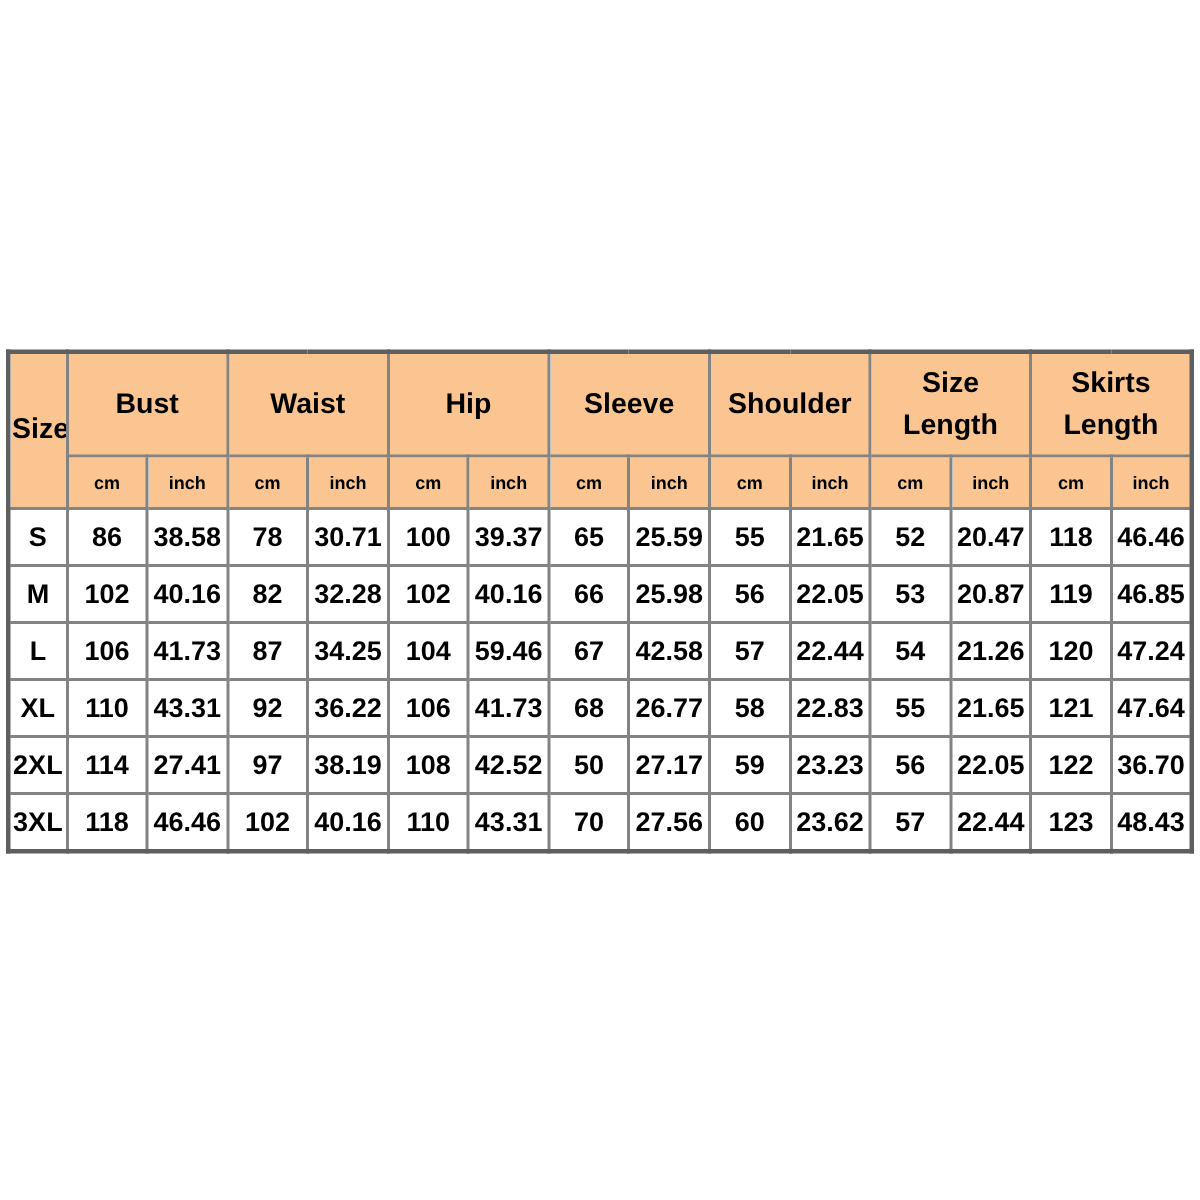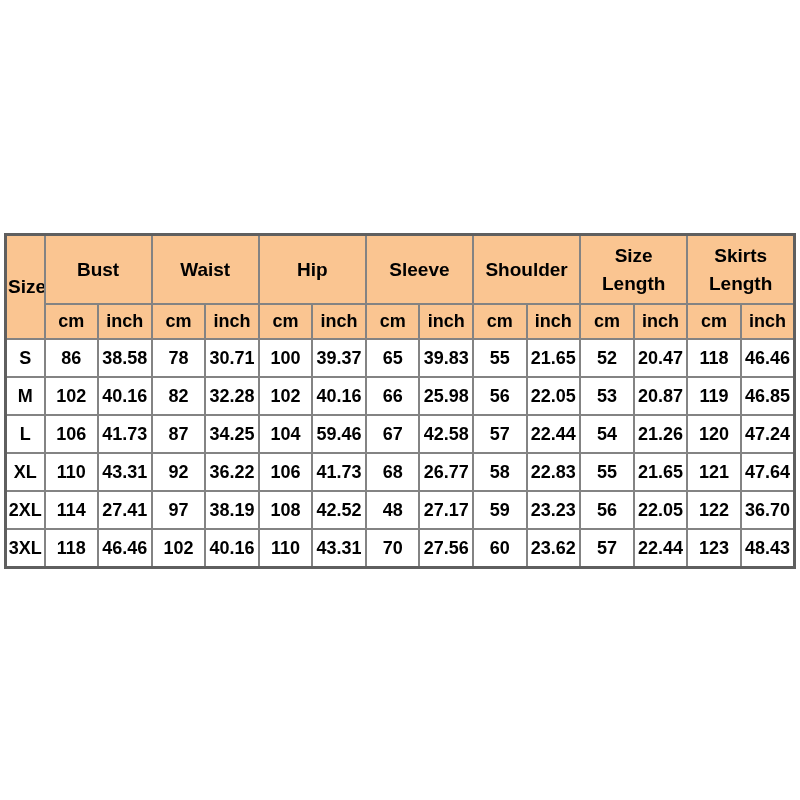--- a/index.html
+++ b/index.html
@@ -49,7 +49,7 @@
   }
   tr.unit-header-row th {
     background: var(--header-bg, #FAC591);
-    font-size: 18px;
+    font-size: 12px;
     height: 33px;
   }
   th.size-corner {

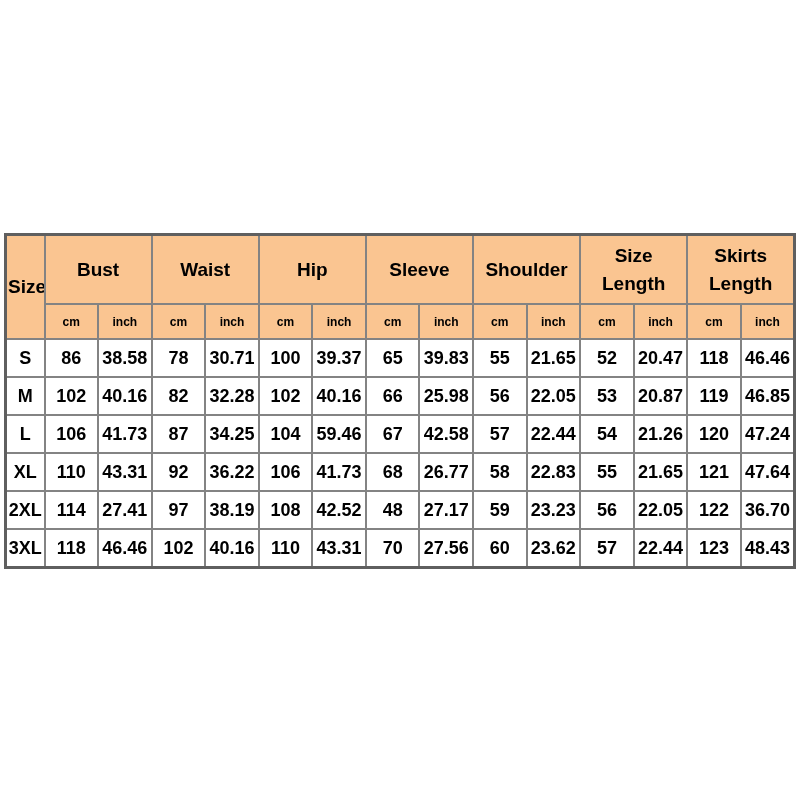--- a/index.html
+++ b/index.html
@@ -124,7 +124,7 @@
             <td>100</td>
             <td>39.37</td>
             <td>65</td>
-            <td>39.83</td>
+            <td>25.59</td>
             <td>55</td>
             <td>21.65</td>
             <td>52</td>

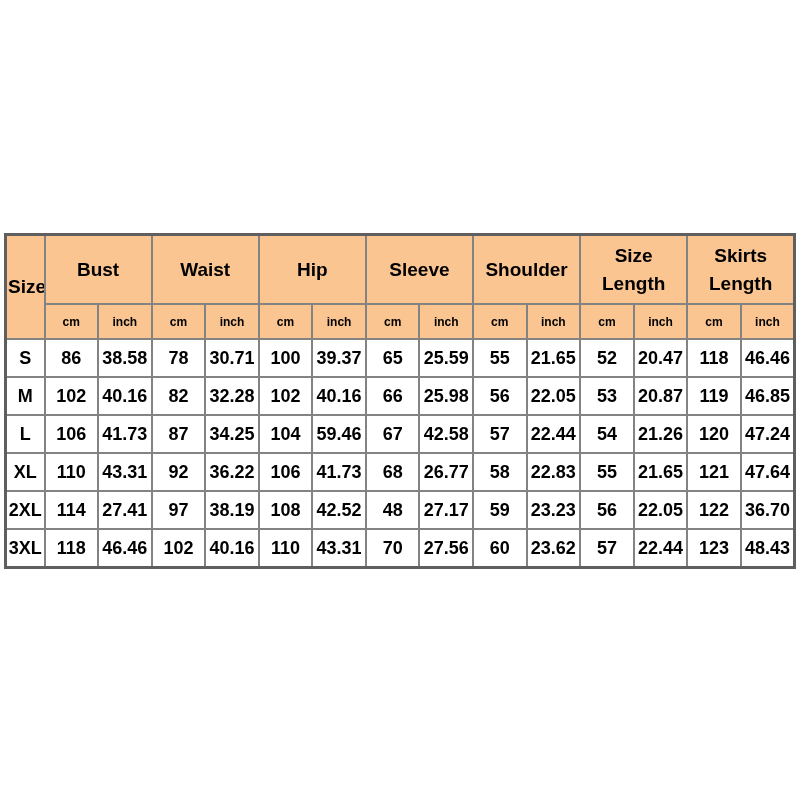--- a/index.html
+++ b/index.html
@@ -191,7 +191,7 @@
             <td>38.19</td>
             <td>108</td>
             <td>42.52</td>
-            <td>48</td>
+            <td>50</td>
             <td>27.17</td>
             <td>59</td>
             <td>23.23</td>

